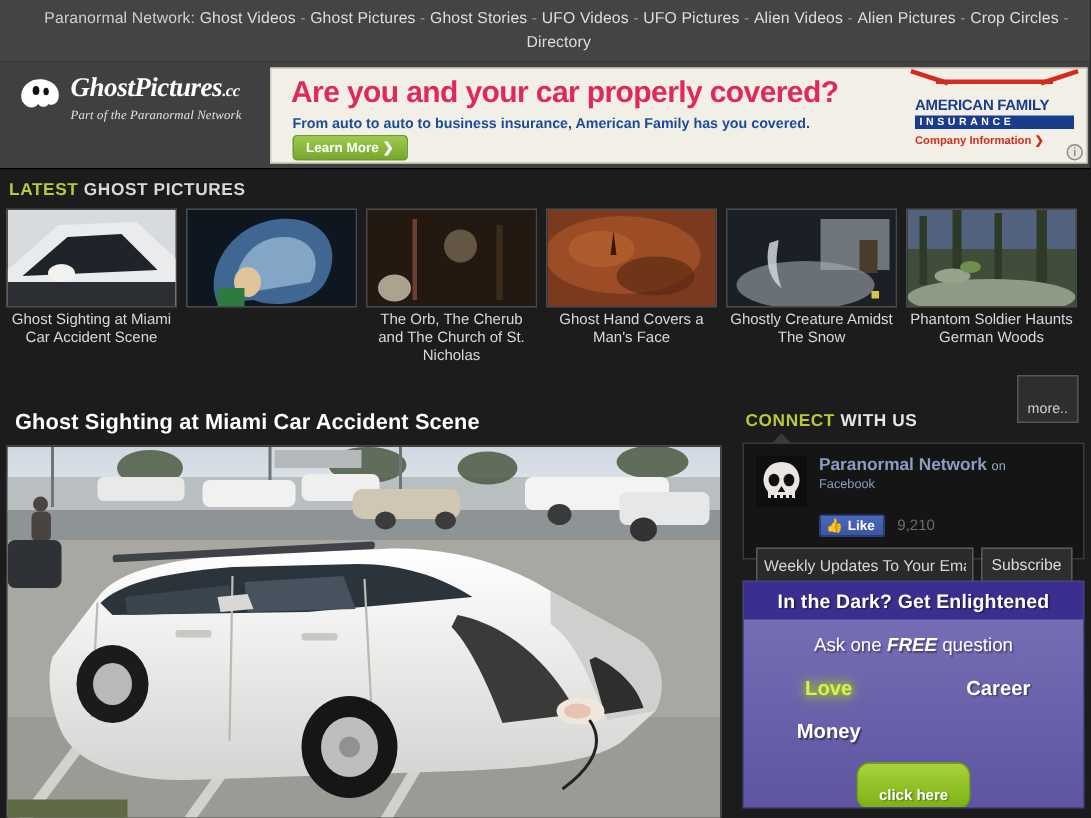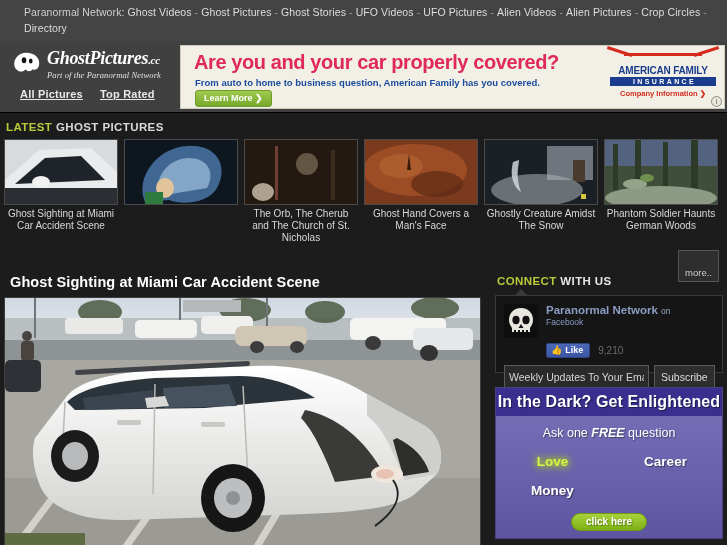--- a/index.html
+++ b/index.html
@@ -15,7 +15,7 @@
     background: #444444;
     color: #cfcfcf;
     font-size: 10.5px;
-    text-align: left;
+    text-align: center;
     padding: 4px 6px 5px 24px;
     line-height: 16px;
     letter-spacing: .1px;

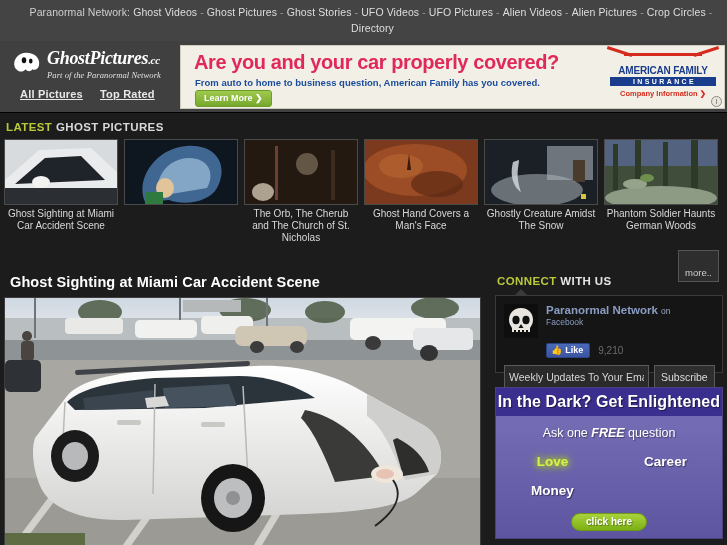--- a/index.html
+++ b/index.html
@@ -82,7 +82,7 @@
     color: #ffffff; font-size: 9px; font-weight: bold;
     padding: 2px 8px 3px 8px;
   }
-  .ad-logo { position: absolute; right: 8px; top: 7px; width: 106px; text-align: center; }
+  .ad-logo { position: absolute; right: 8px; top: 7px; width: 106px; }
   .af-roof { height: 11px; border-top: 3px solid #d52b1e; transform: skewY(0deg);
              width: 78px; margin: 0 auto; position: relative; }
   .af-roof:before, .af-roof:after {

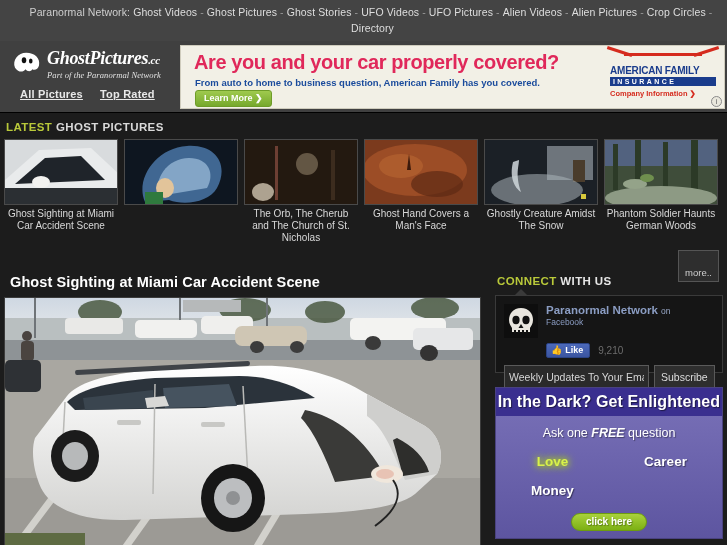--- a/index.html
+++ b/index.html
@@ -264,7 +264,7 @@
 
   <div class="ad-banner">
     <div class="ad-headline">Are you and your car properly covered?</div>
-    <div class="ad-sub">From auto to home to business question, American Family has you covered.</div>
+    <div class="ad-sub">From auto to auto to business insurance, American Family has you covered.</div>
     <div class="ad-cta">
       <span>Learn More</span>
       <span>❯</span>

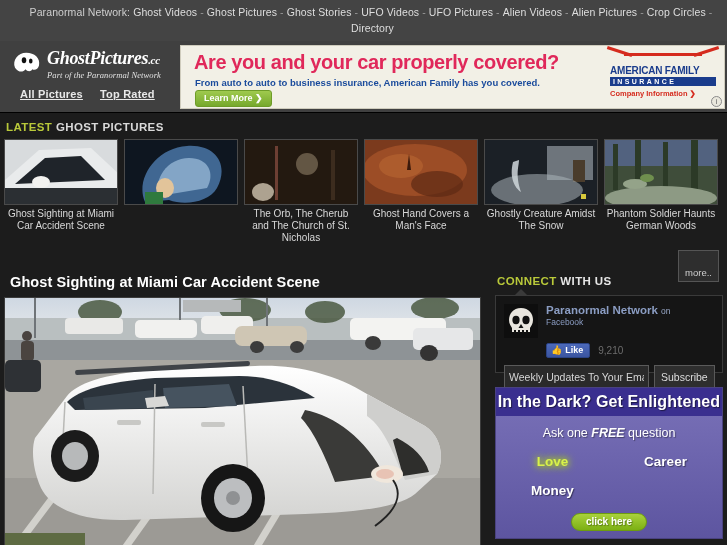--- a/index.html
+++ b/index.html
@@ -257,10 +257,6 @@
     </span>
   </div>
 
-  <div class="header-links">
-    <a href="#">All Pictures</a>
-    <a href="#">Top Rated</a>
-  </div>
 
   <div class="ad-banner">
     <div class="ad-headline">Are you and your car properly covered?</div>

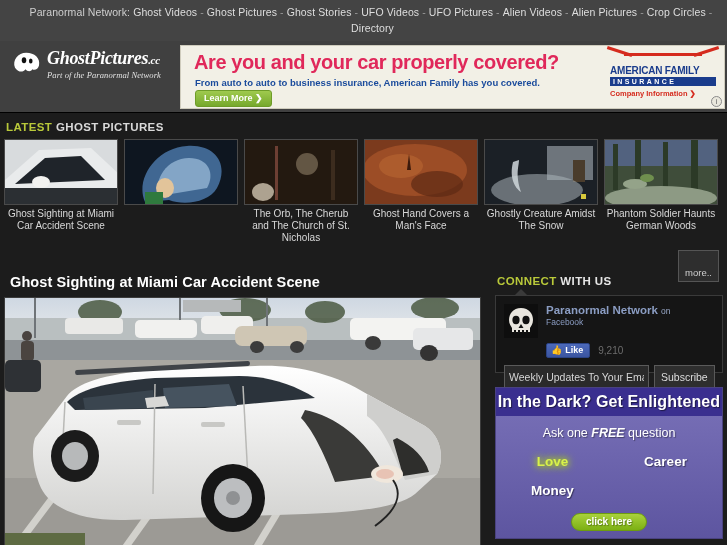--- a/index.html
+++ b/index.html
@@ -201,7 +201,7 @@
   }
   .psychic-head {
     background: #3a2f8f; color: #ffffff;
-    font-size: 16px; font-weight: bold; text-align: center;
+    font-size: 13px; font-weight: bold; text-align: center;
     padding: 5px 0 5px 0; letter-spacing: .1px;
     text-shadow: 1px 1px 1px rgba(0,0,0,.5);
   }

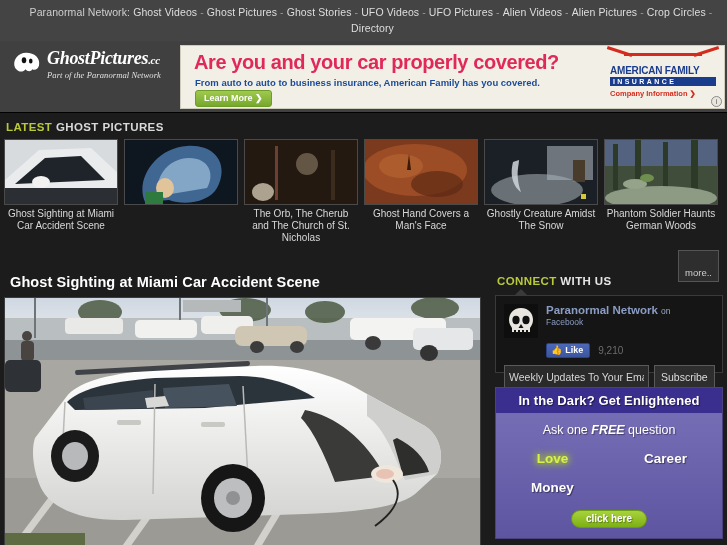--- a/index.html
+++ b/index.html
@@ -228,7 +228,7 @@
     background: linear-gradient(#a9d23c,#7cb014);
     border: 1px solid #6d9c10; border-radius: 9px;
     color: #ffffff; font-size: 10px; font-weight: bold;
-    padding: 2px 14px 3px 14px;
+    padding: 16px 14px 3px 14px;
     text-shadow: 1px 1px 1px rgba(0,0,0,.35);
   }
 </style>

